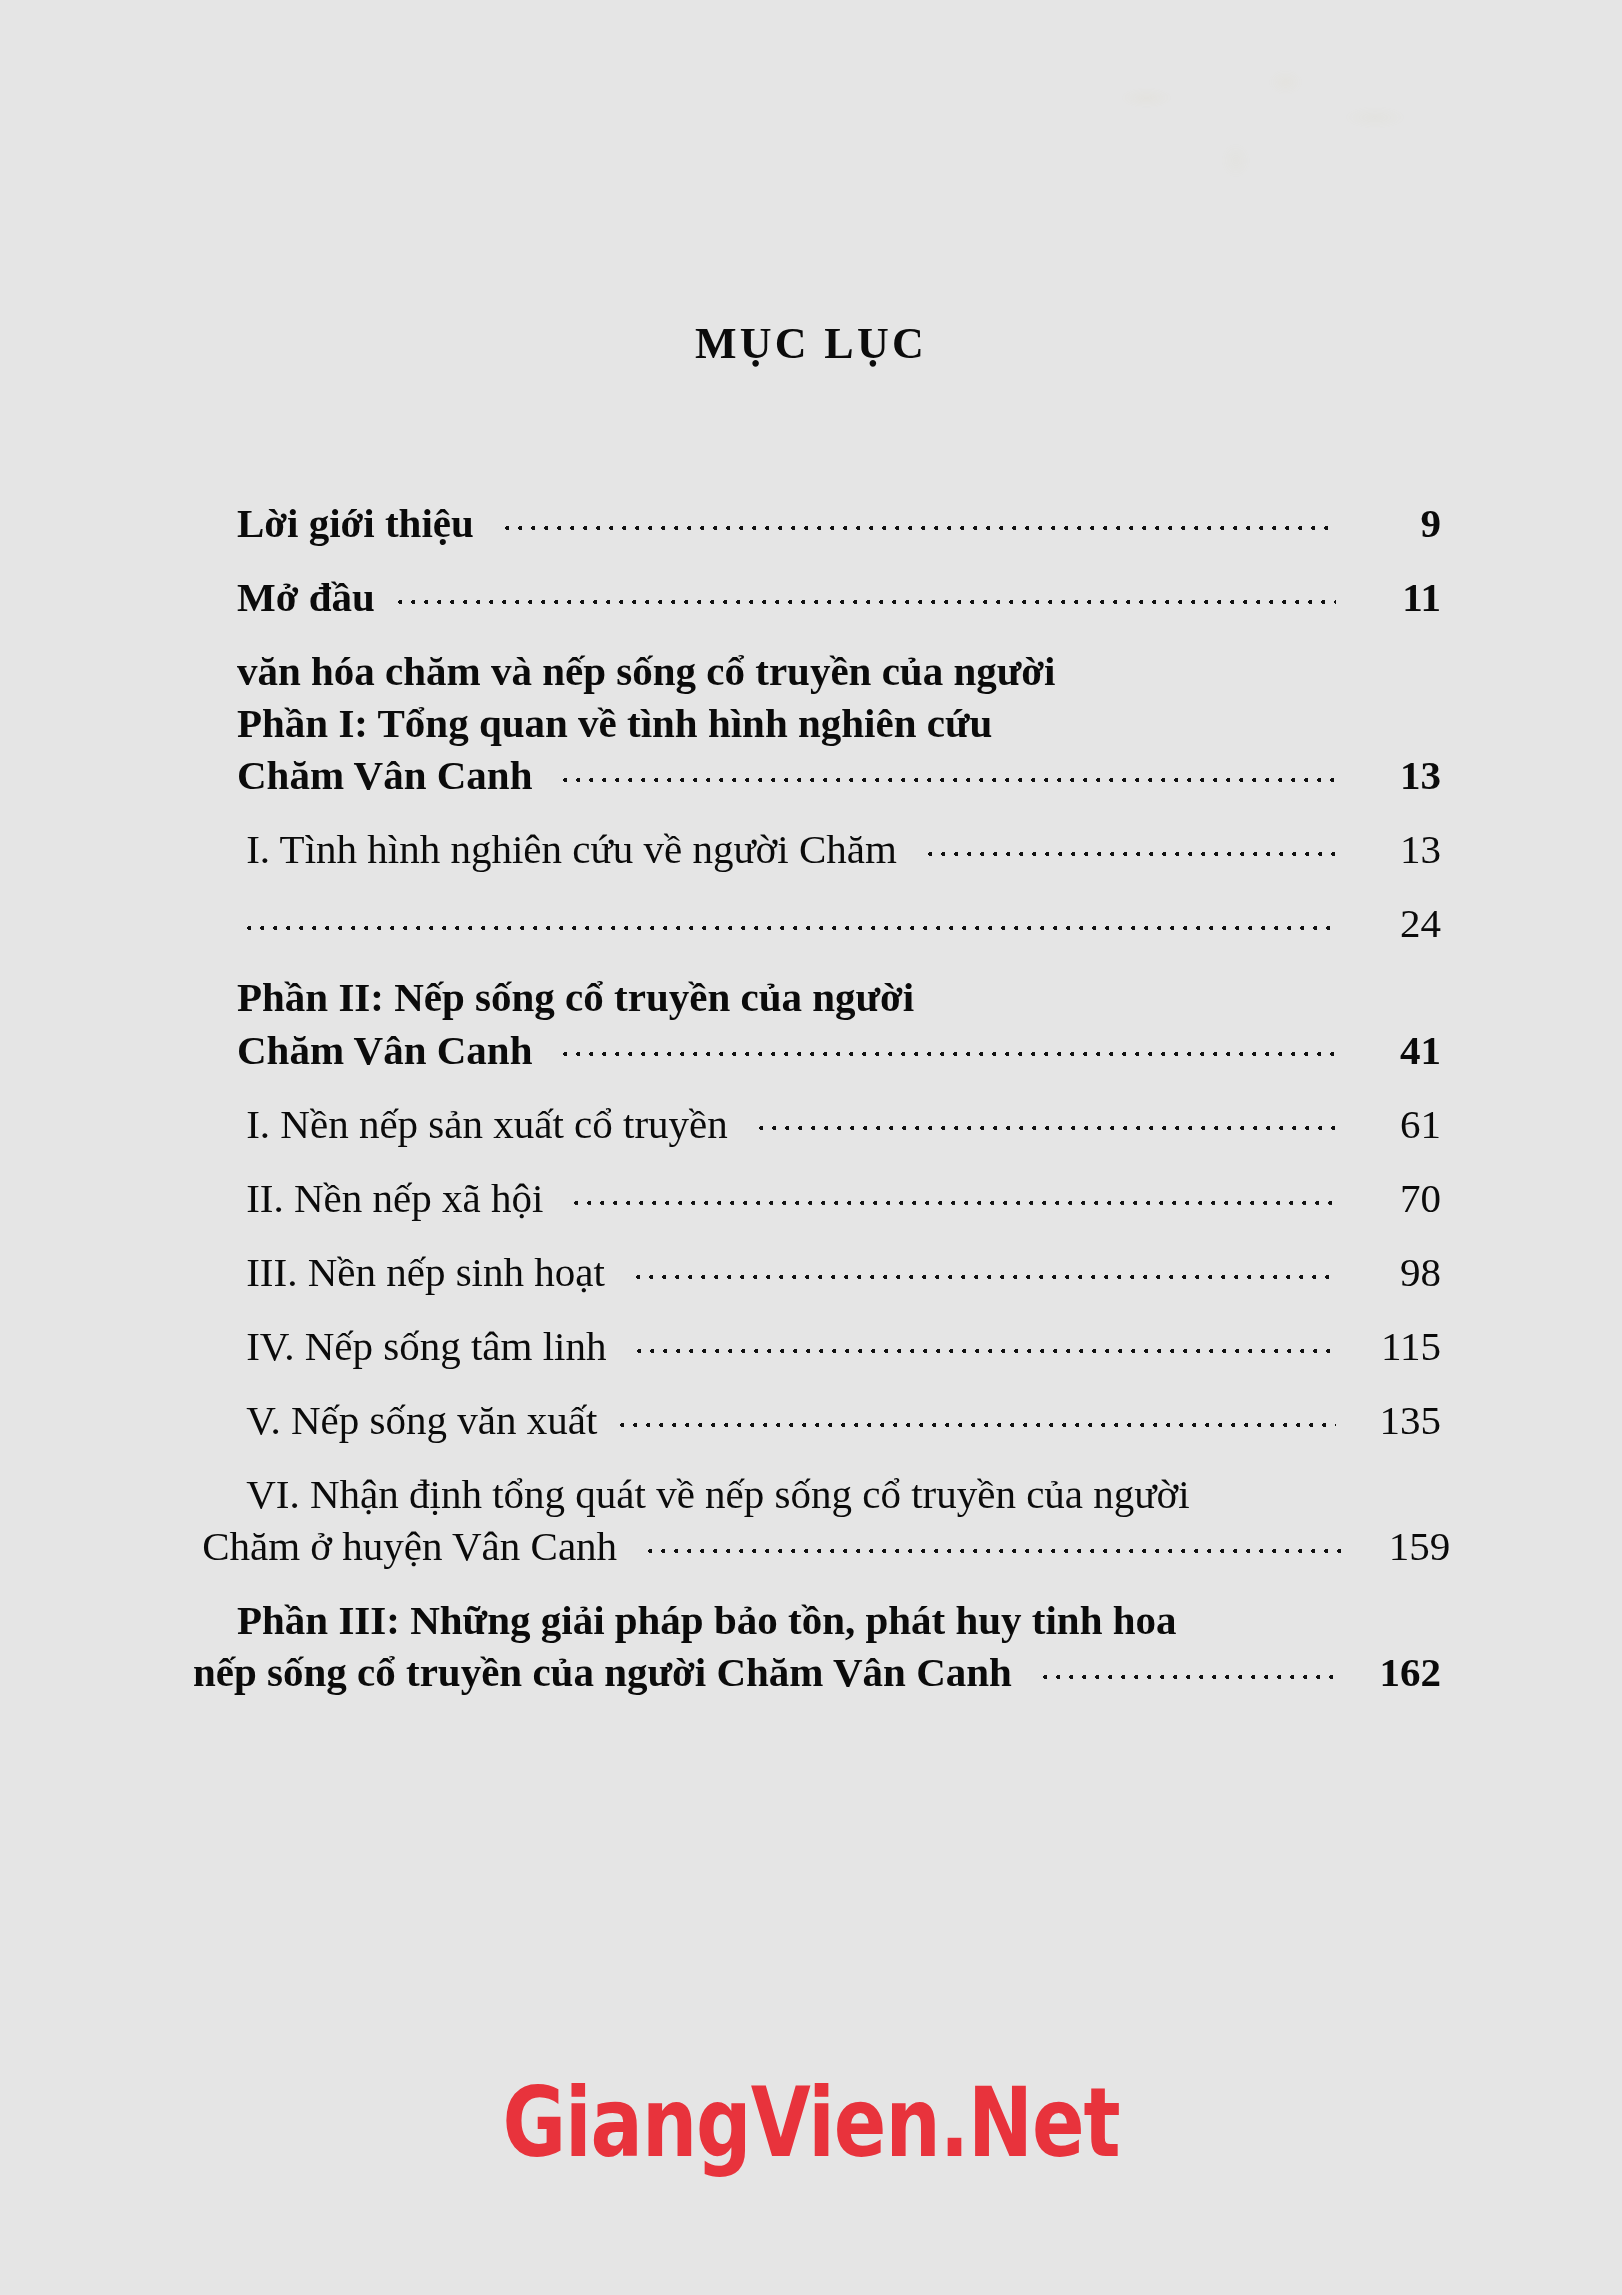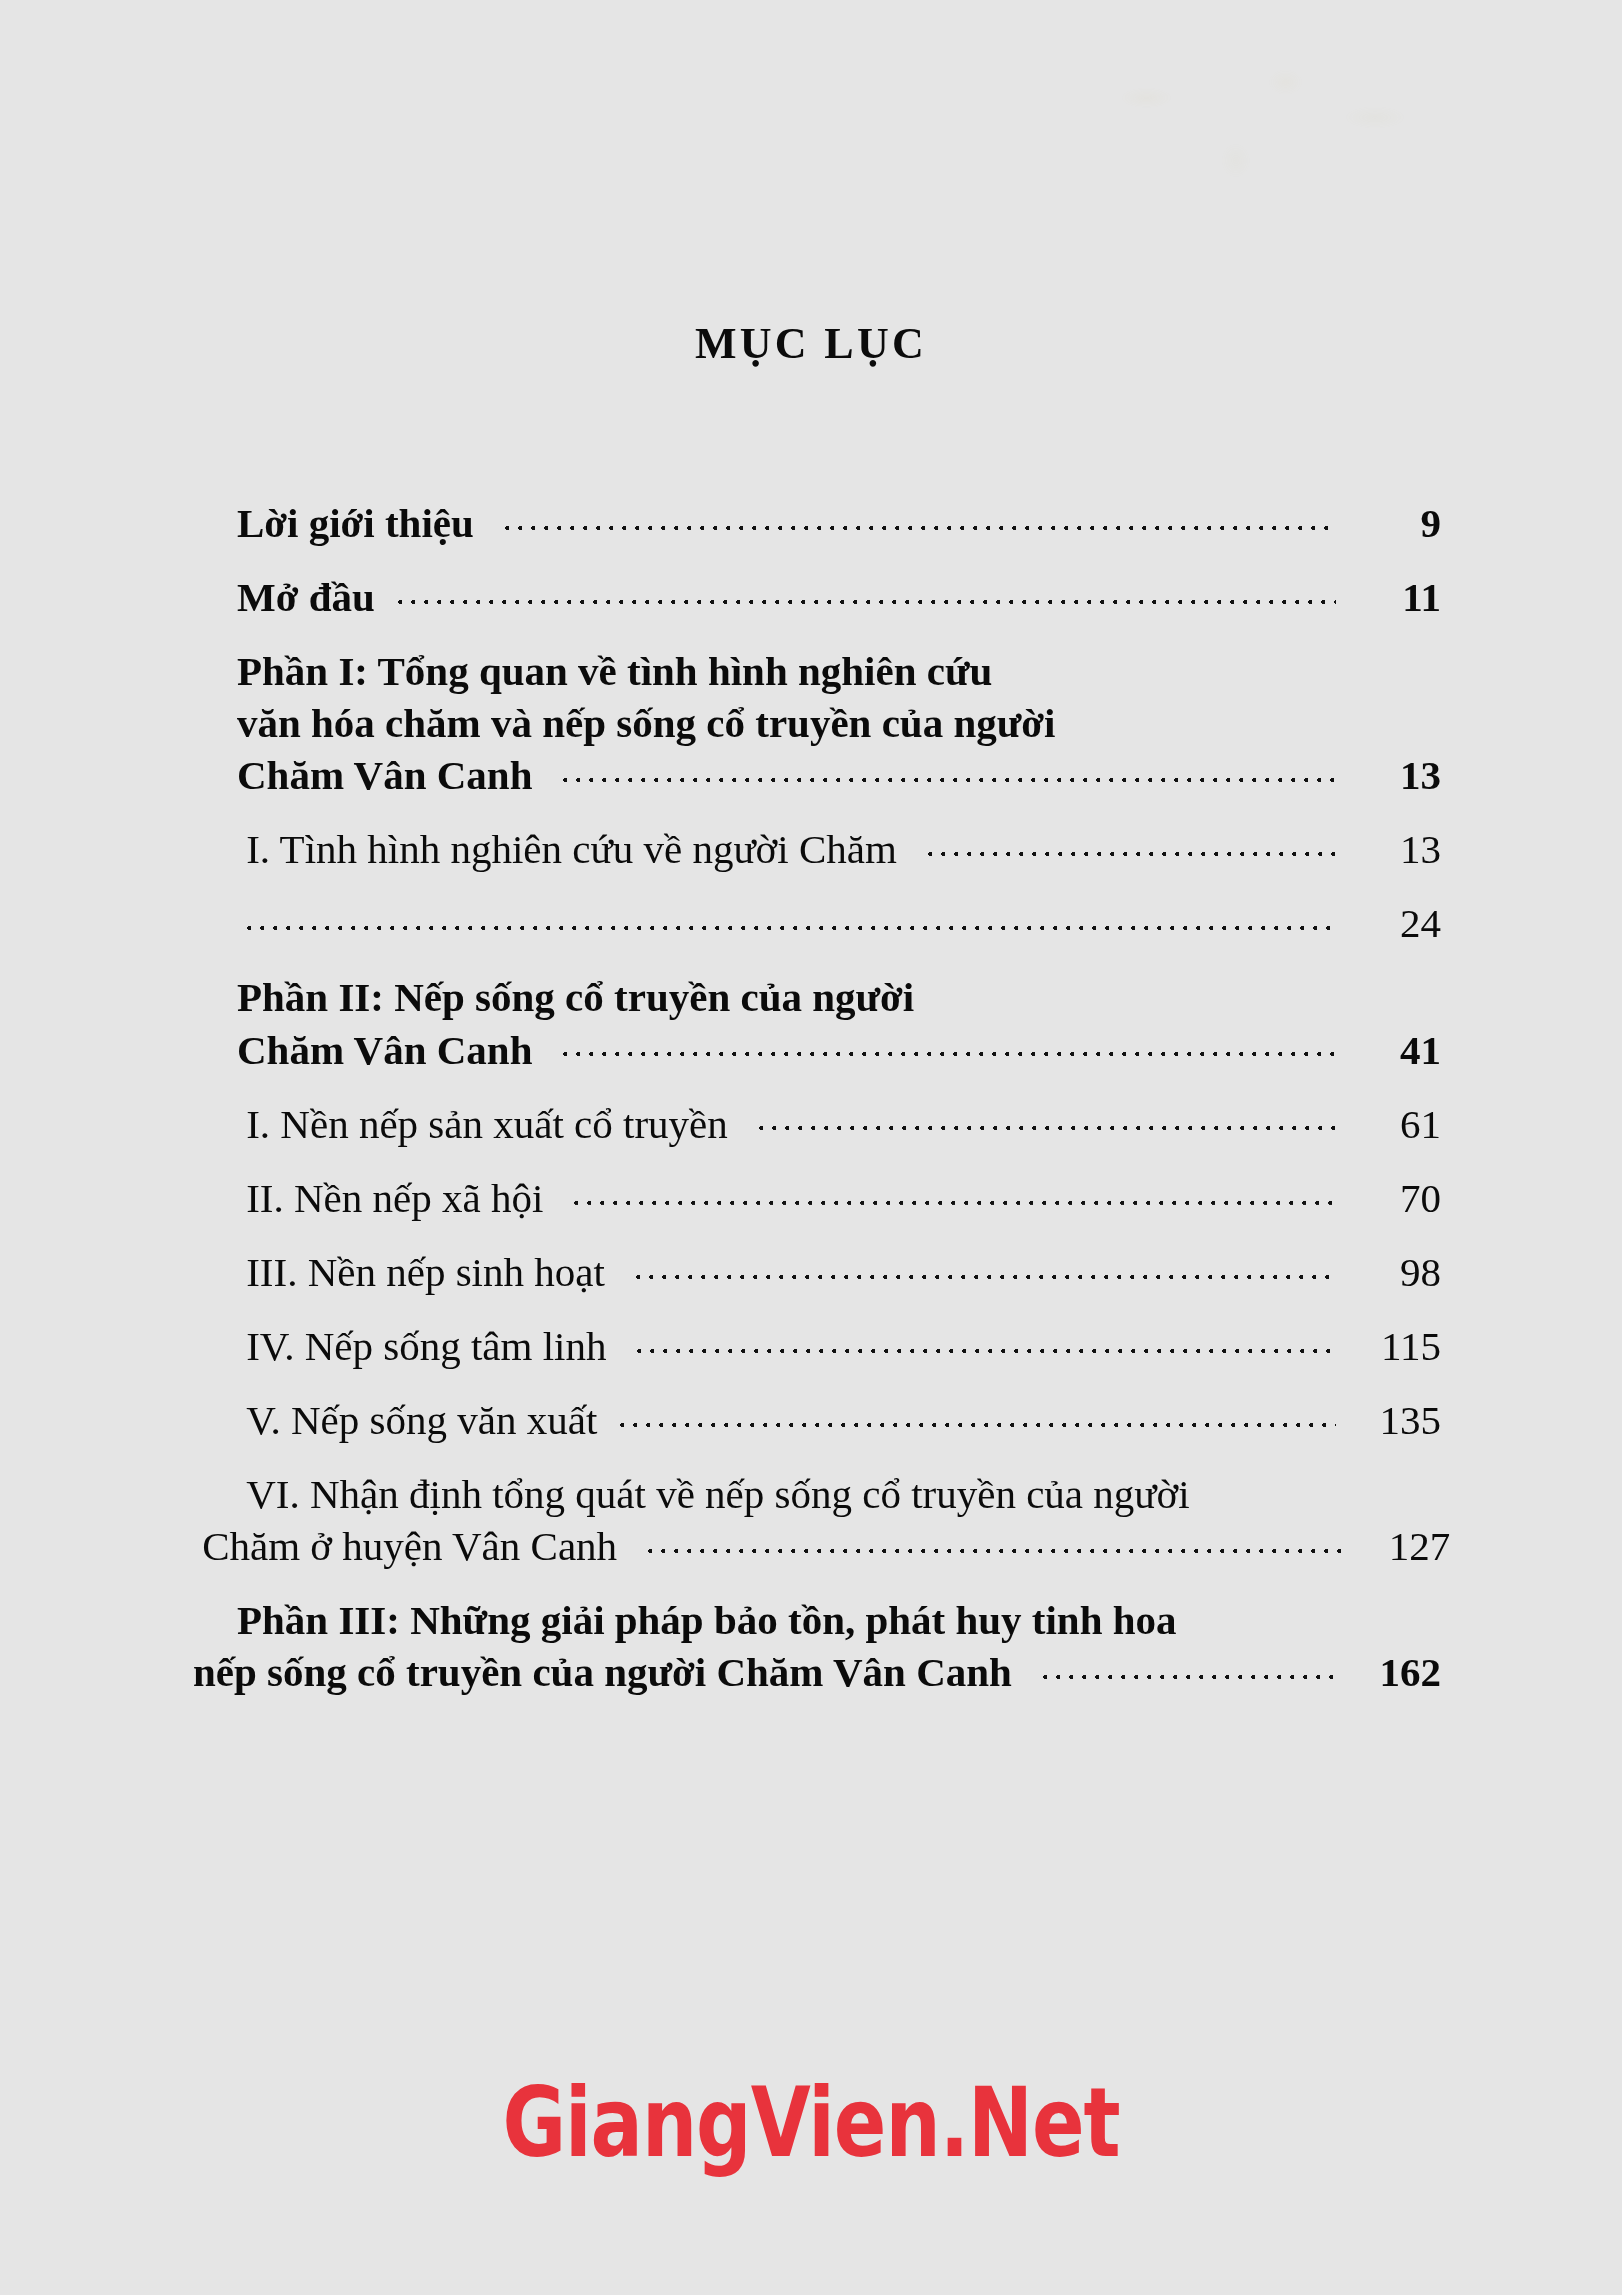--- a/index.html
+++ b/index.html
@@ -164,8 +164,8 @@
         </div>
       </div>
       <div class="toc-entry level-part">
+        <div class="toc-block-line">văn hóa chăm và nếp sống cổ truyền của người</div>
         <div class="toc-block-line">Phần I: Tổng quan về tình hình nghiên cứu</div>
-        <div class="toc-block-line">văn hóa chăm và nếp sống cổ truyền của người</div>
         <div class="toc-line">
           <span class="toc-label">Chăm Vân Canh</span>
           <span class="toc-leader"></span>

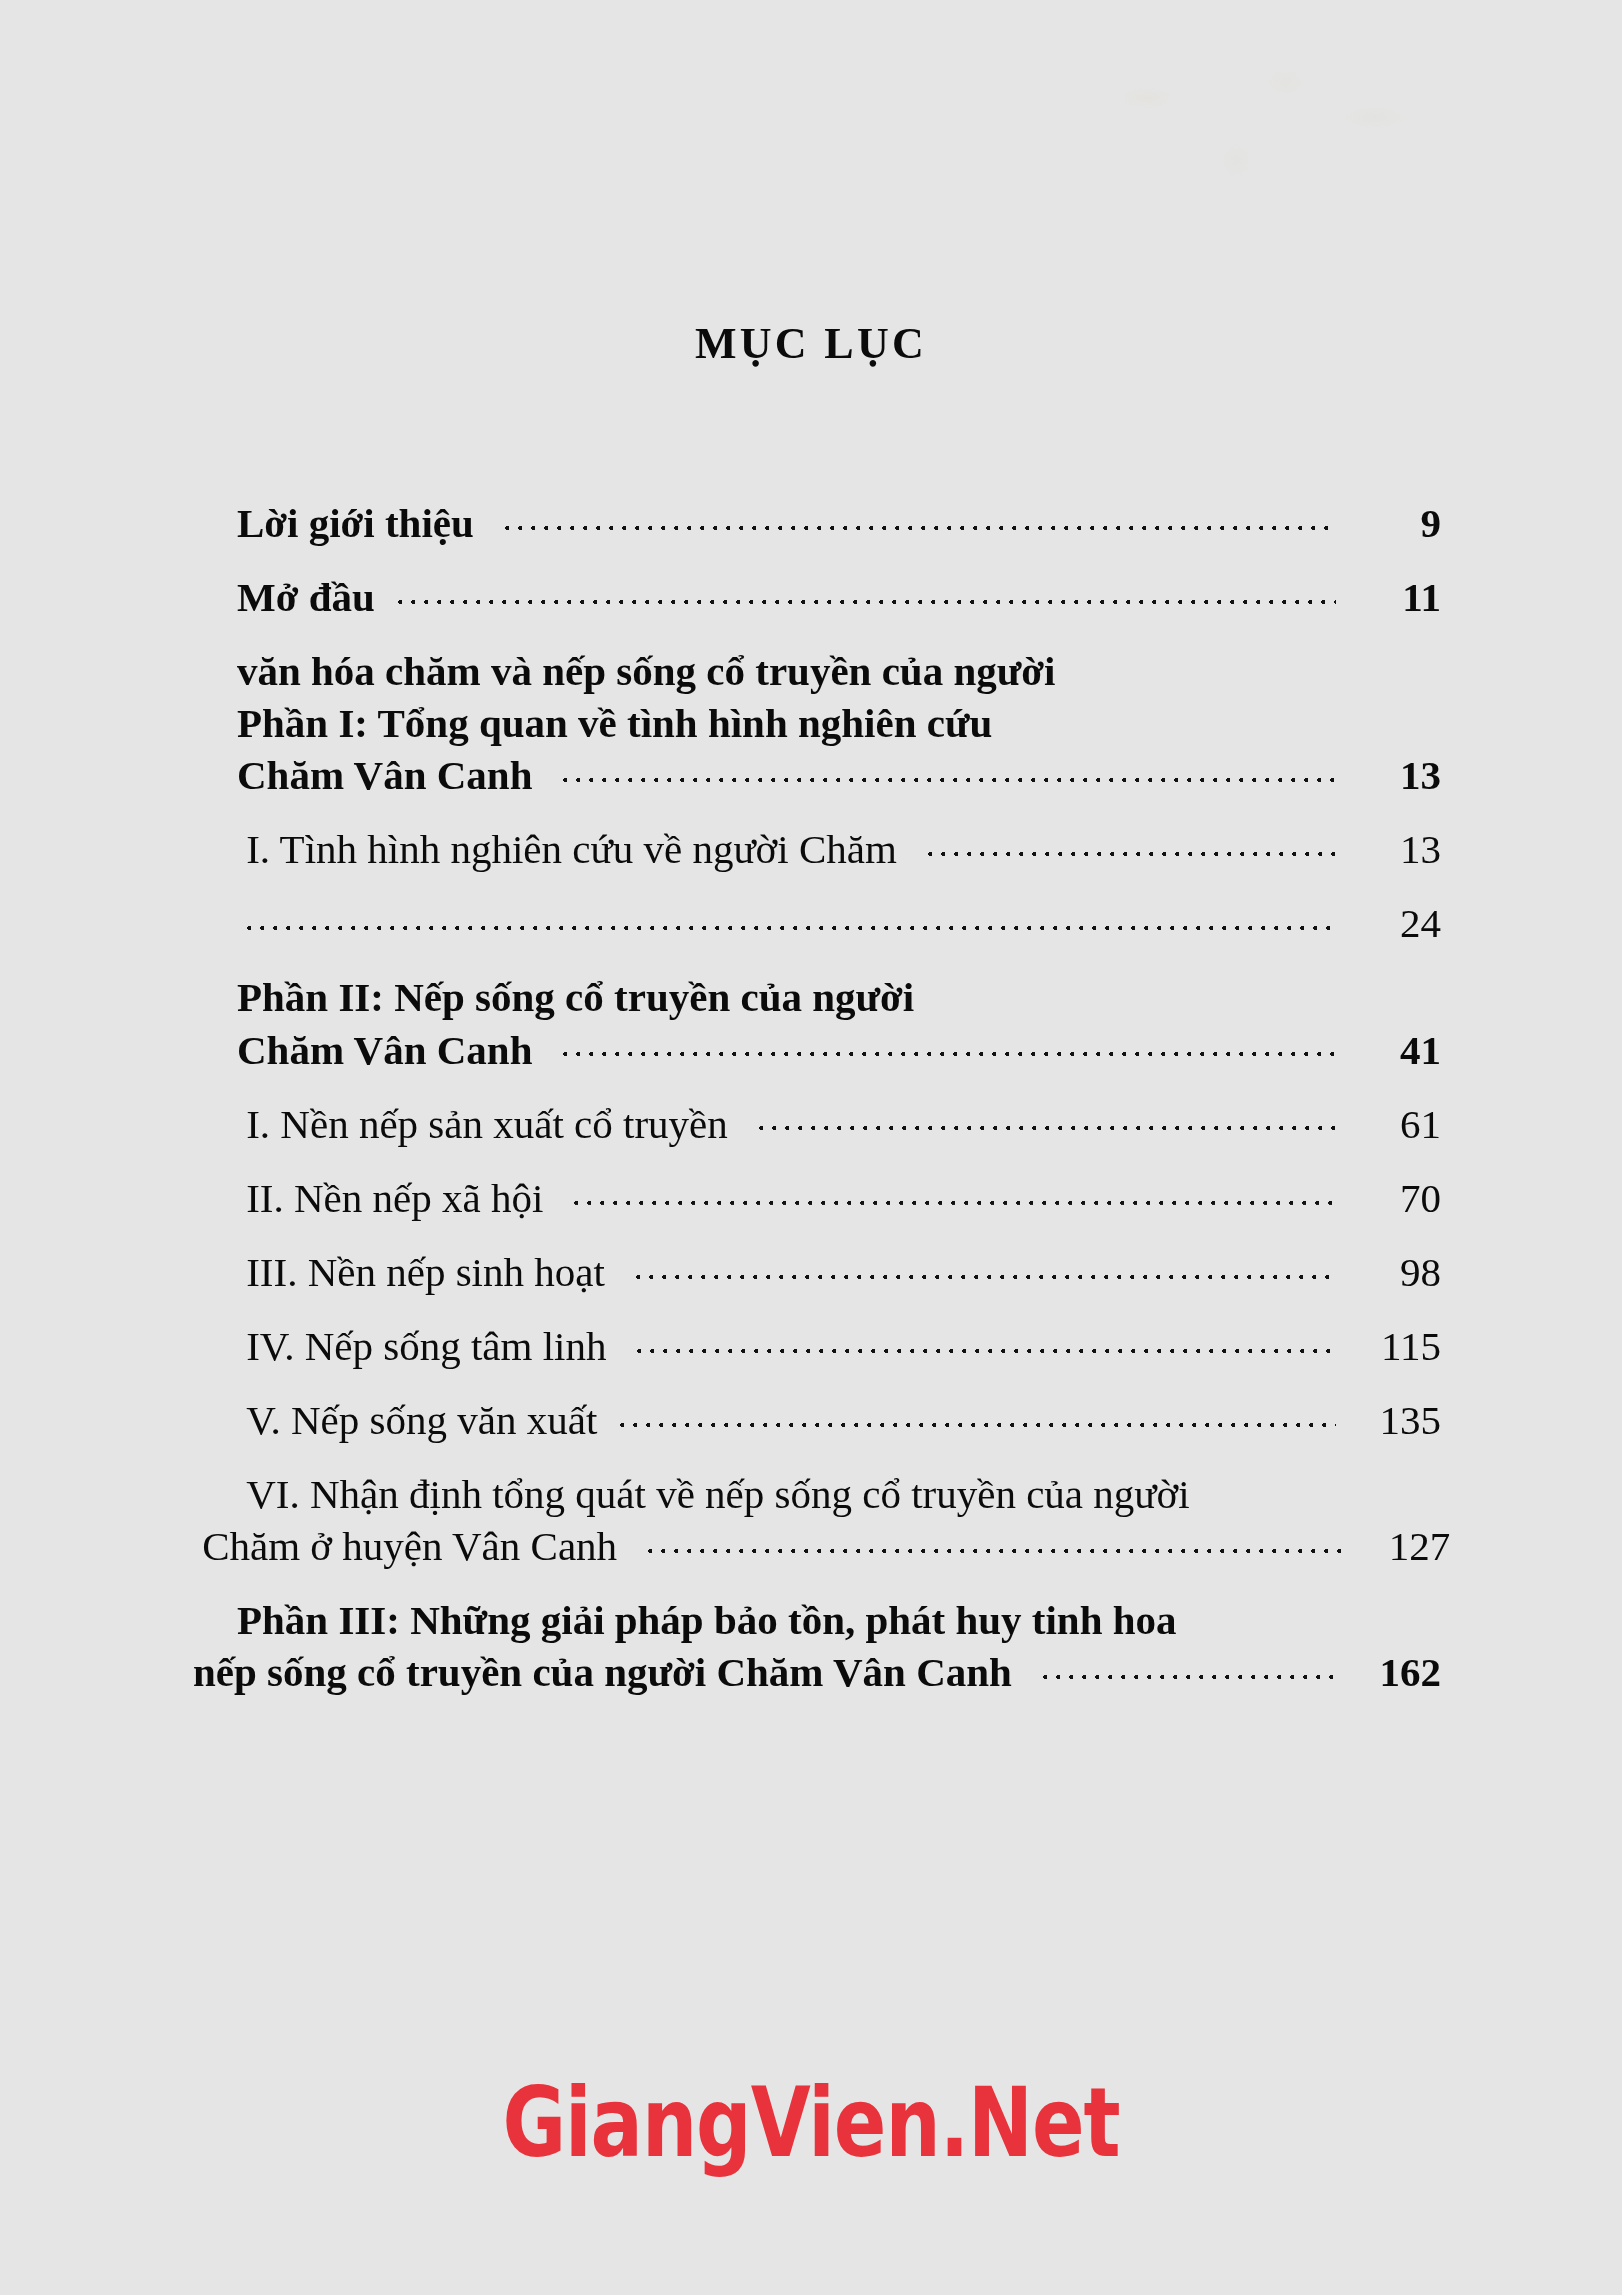--- a/index.html
+++ b/index.html
@@ -233,7 +233,7 @@
         <div class="toc-line">
           <span class="toc-label">Chăm ở huyện Vân Canh</span>
           <span class="toc-leader"></span>
-          <span class="toc-page">127</span>
+          <span class="toc-page">159</span>
         </div>
       </div>
       <div class="toc-entry level-part wide">

